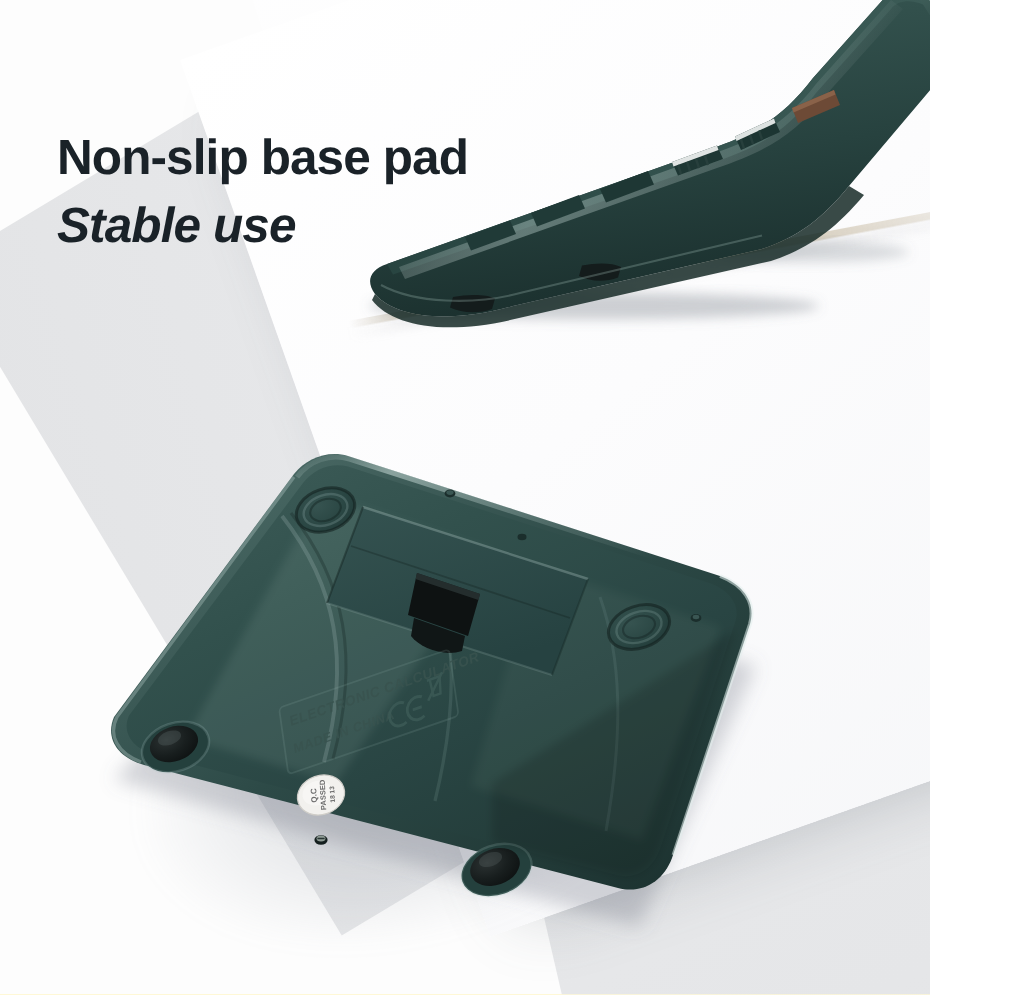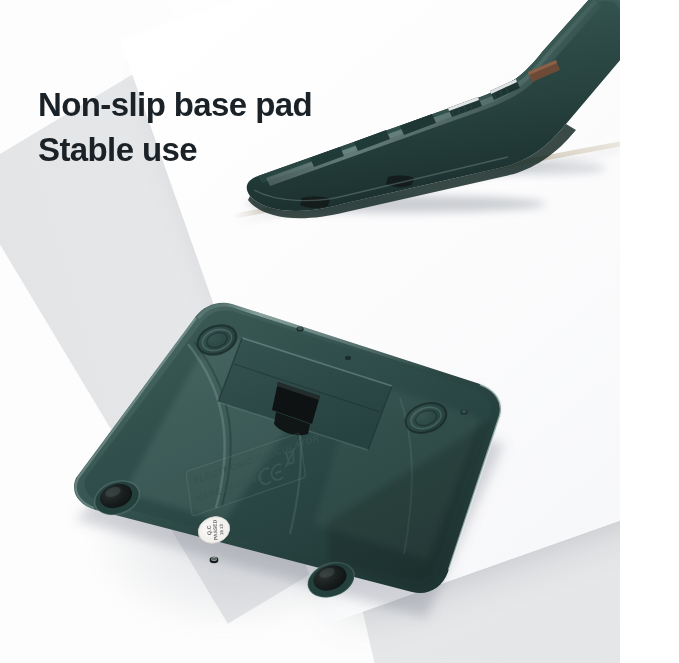--- a/index.html
+++ b/index.html
@@ -72,7 +72,7 @@
     line-height:1.38;
     white-space:pre-line;
   }
-  .headline .l2{display:block;}
+  .headline .l2{display:block;font-style:italic;}
 
   
   .calc-side{

